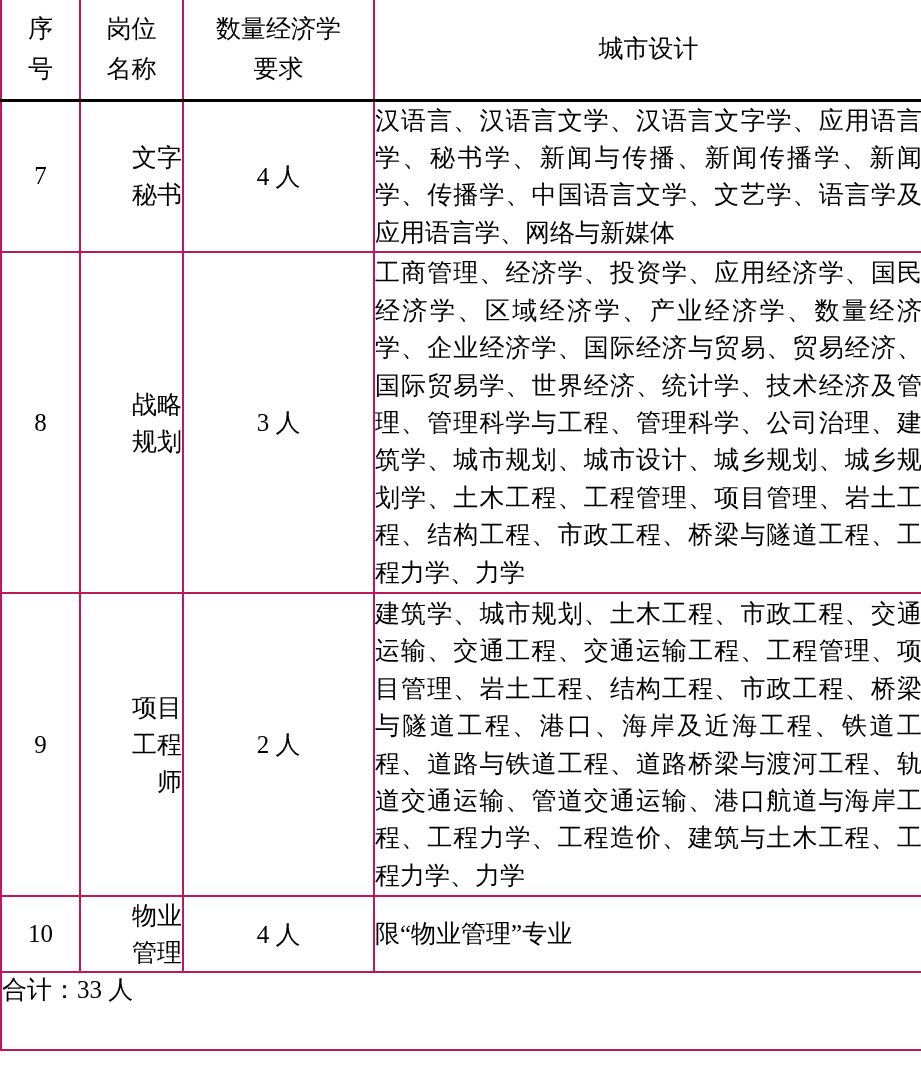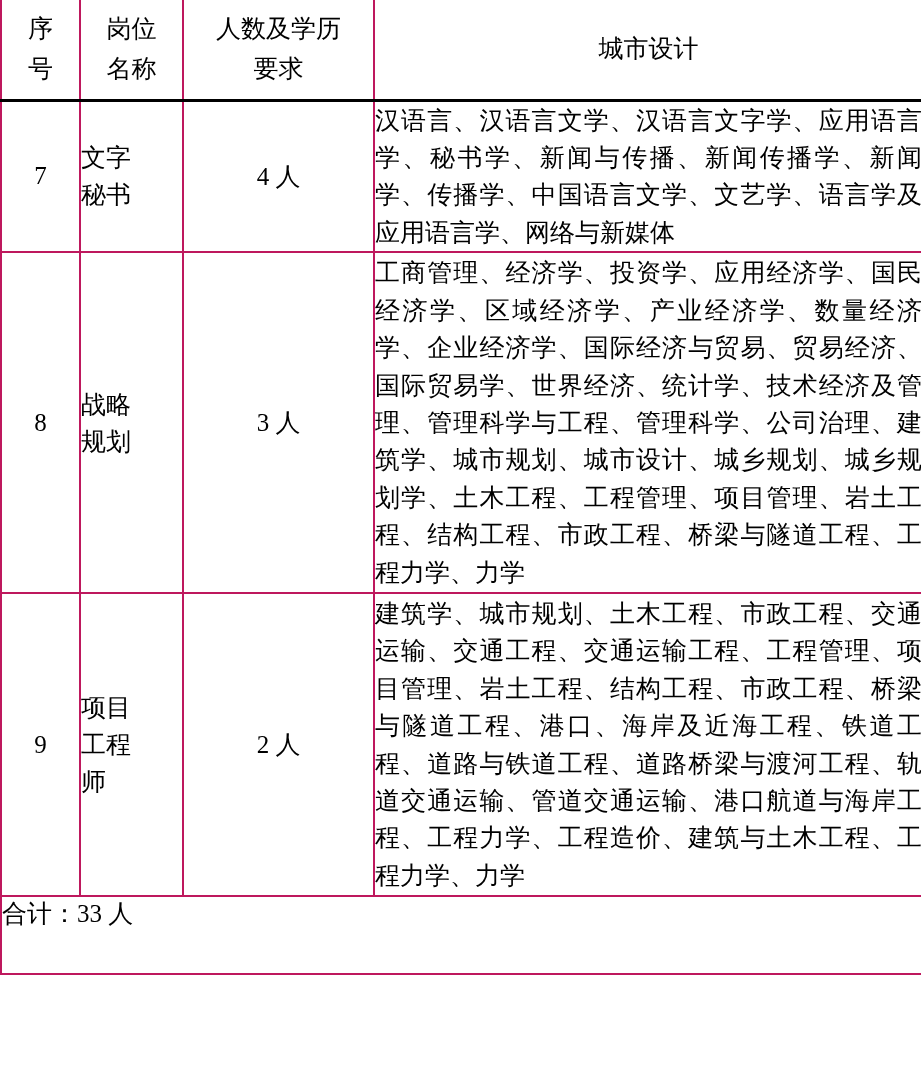--- a/index.html
+++ b/index.html
@@ -80,7 +80,7 @@
 号</th>
       <th class="h-cell">岗位
 名称</th>
-      <th class="h-cell">人数及学历
+      <th class="h-cell">数量经济学
 要求</th>
       <th class="h-cell">城市设计</th>
     </tr>

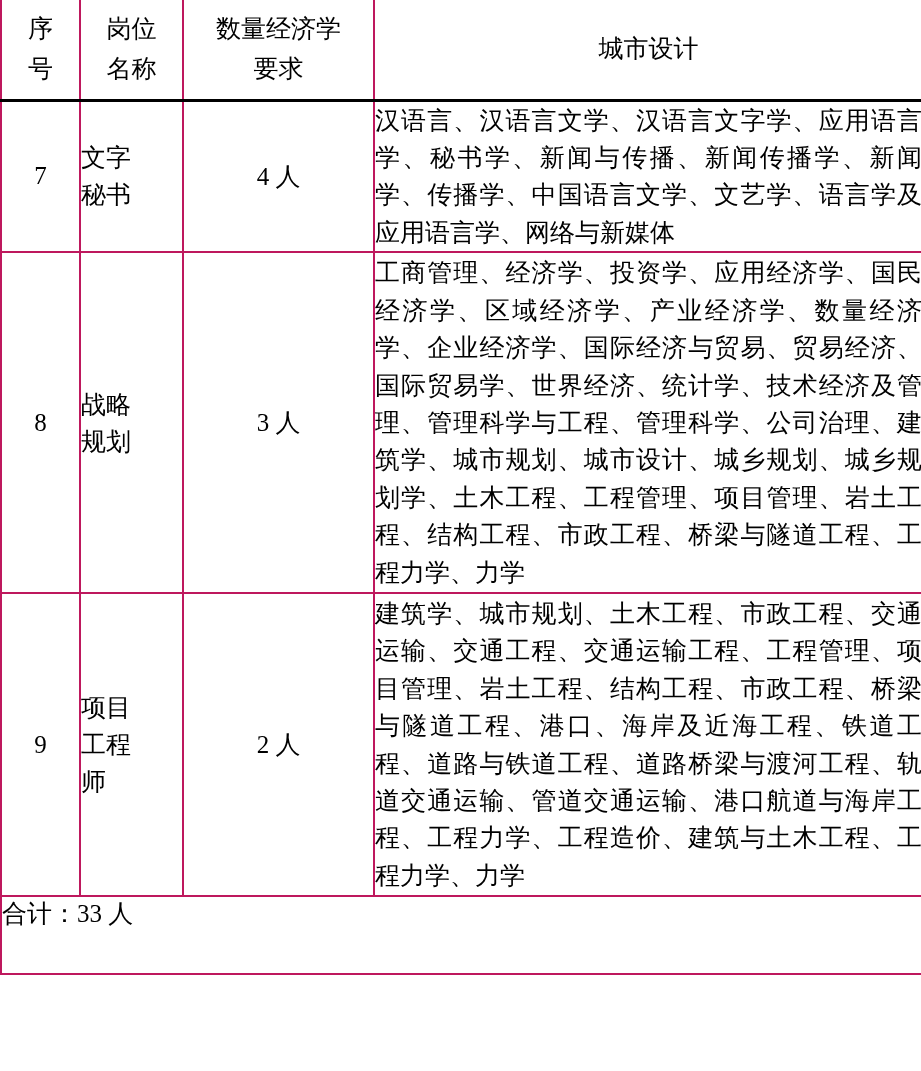--- a/index.html
+++ b/index.html
@@ -43,7 +43,7 @@
     vertical-align: middle;
   }
   .pos-cell {
-    text-align: left;
+    text-align: right;
     vertical-align: middle;
     white-space: pre-line;
     line-height: 37px;

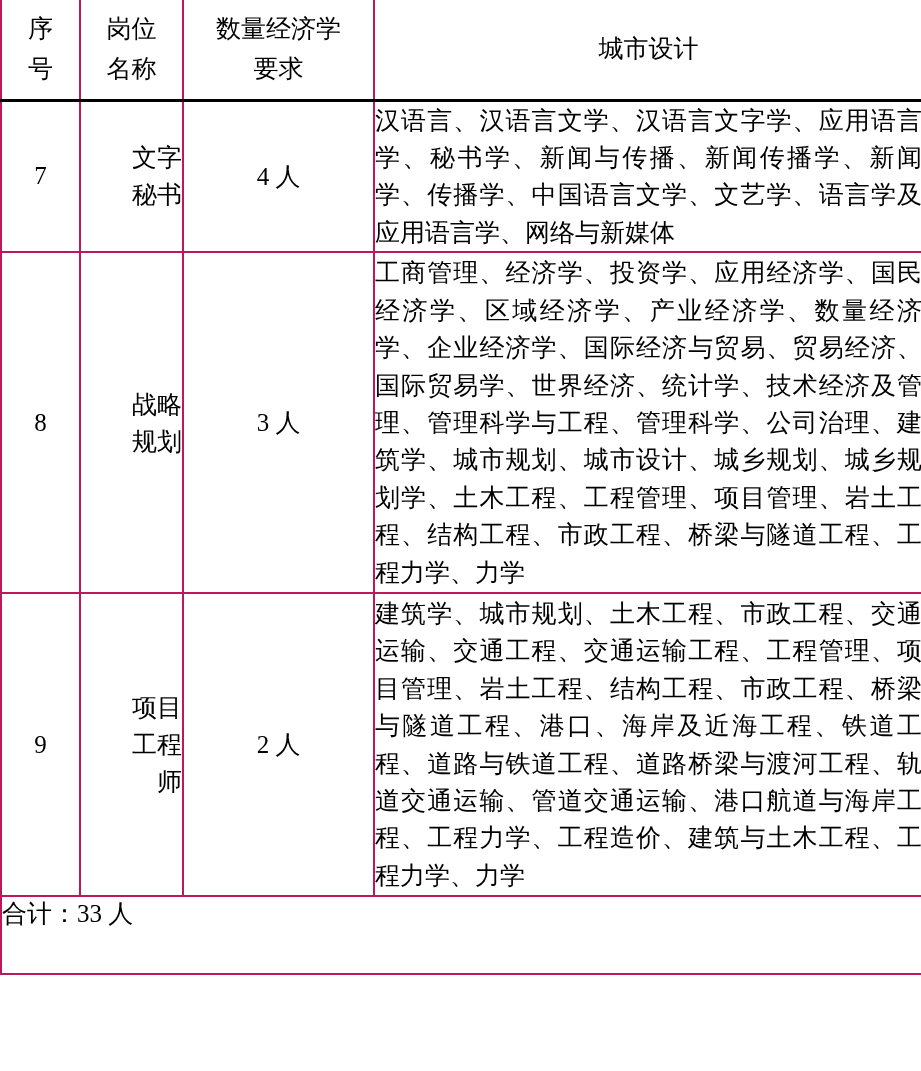--- a/index.html
+++ b/index.html
@@ -106,6 +106,13 @@
       <td class="count-cell">2 人</td>
       <td class="majors-cell">建筑学、城市规划、土木工程、市政工程、交通运输、交通工程、交通运输工程、工程管理、项目管理、岩土工程、结构工程、市政工程、桥梁与隧道工程、港口、海岸及近海工程、铁道工程、道路与铁道工程、道路桥梁与渡河工程、轨道交通运输、管道交通运输、港口航道与海岸工程、工程力学、工程造价、建筑与土木工程、工程力学、力学</td>
     </tr>
+    <tr style="height:75px">
+      <td class="num-cell">10</td>
+      <td class="pos-cell">物业
+管理</td>
+      <td class="count-cell">4 人</td>
+      <td class="majors-cell">限“物业管理”专业</td>
+    </tr>
     <tr style="height:78px">
       <td class="footer-cell" colspan="4">合计：33 人</td>
     </tr>

